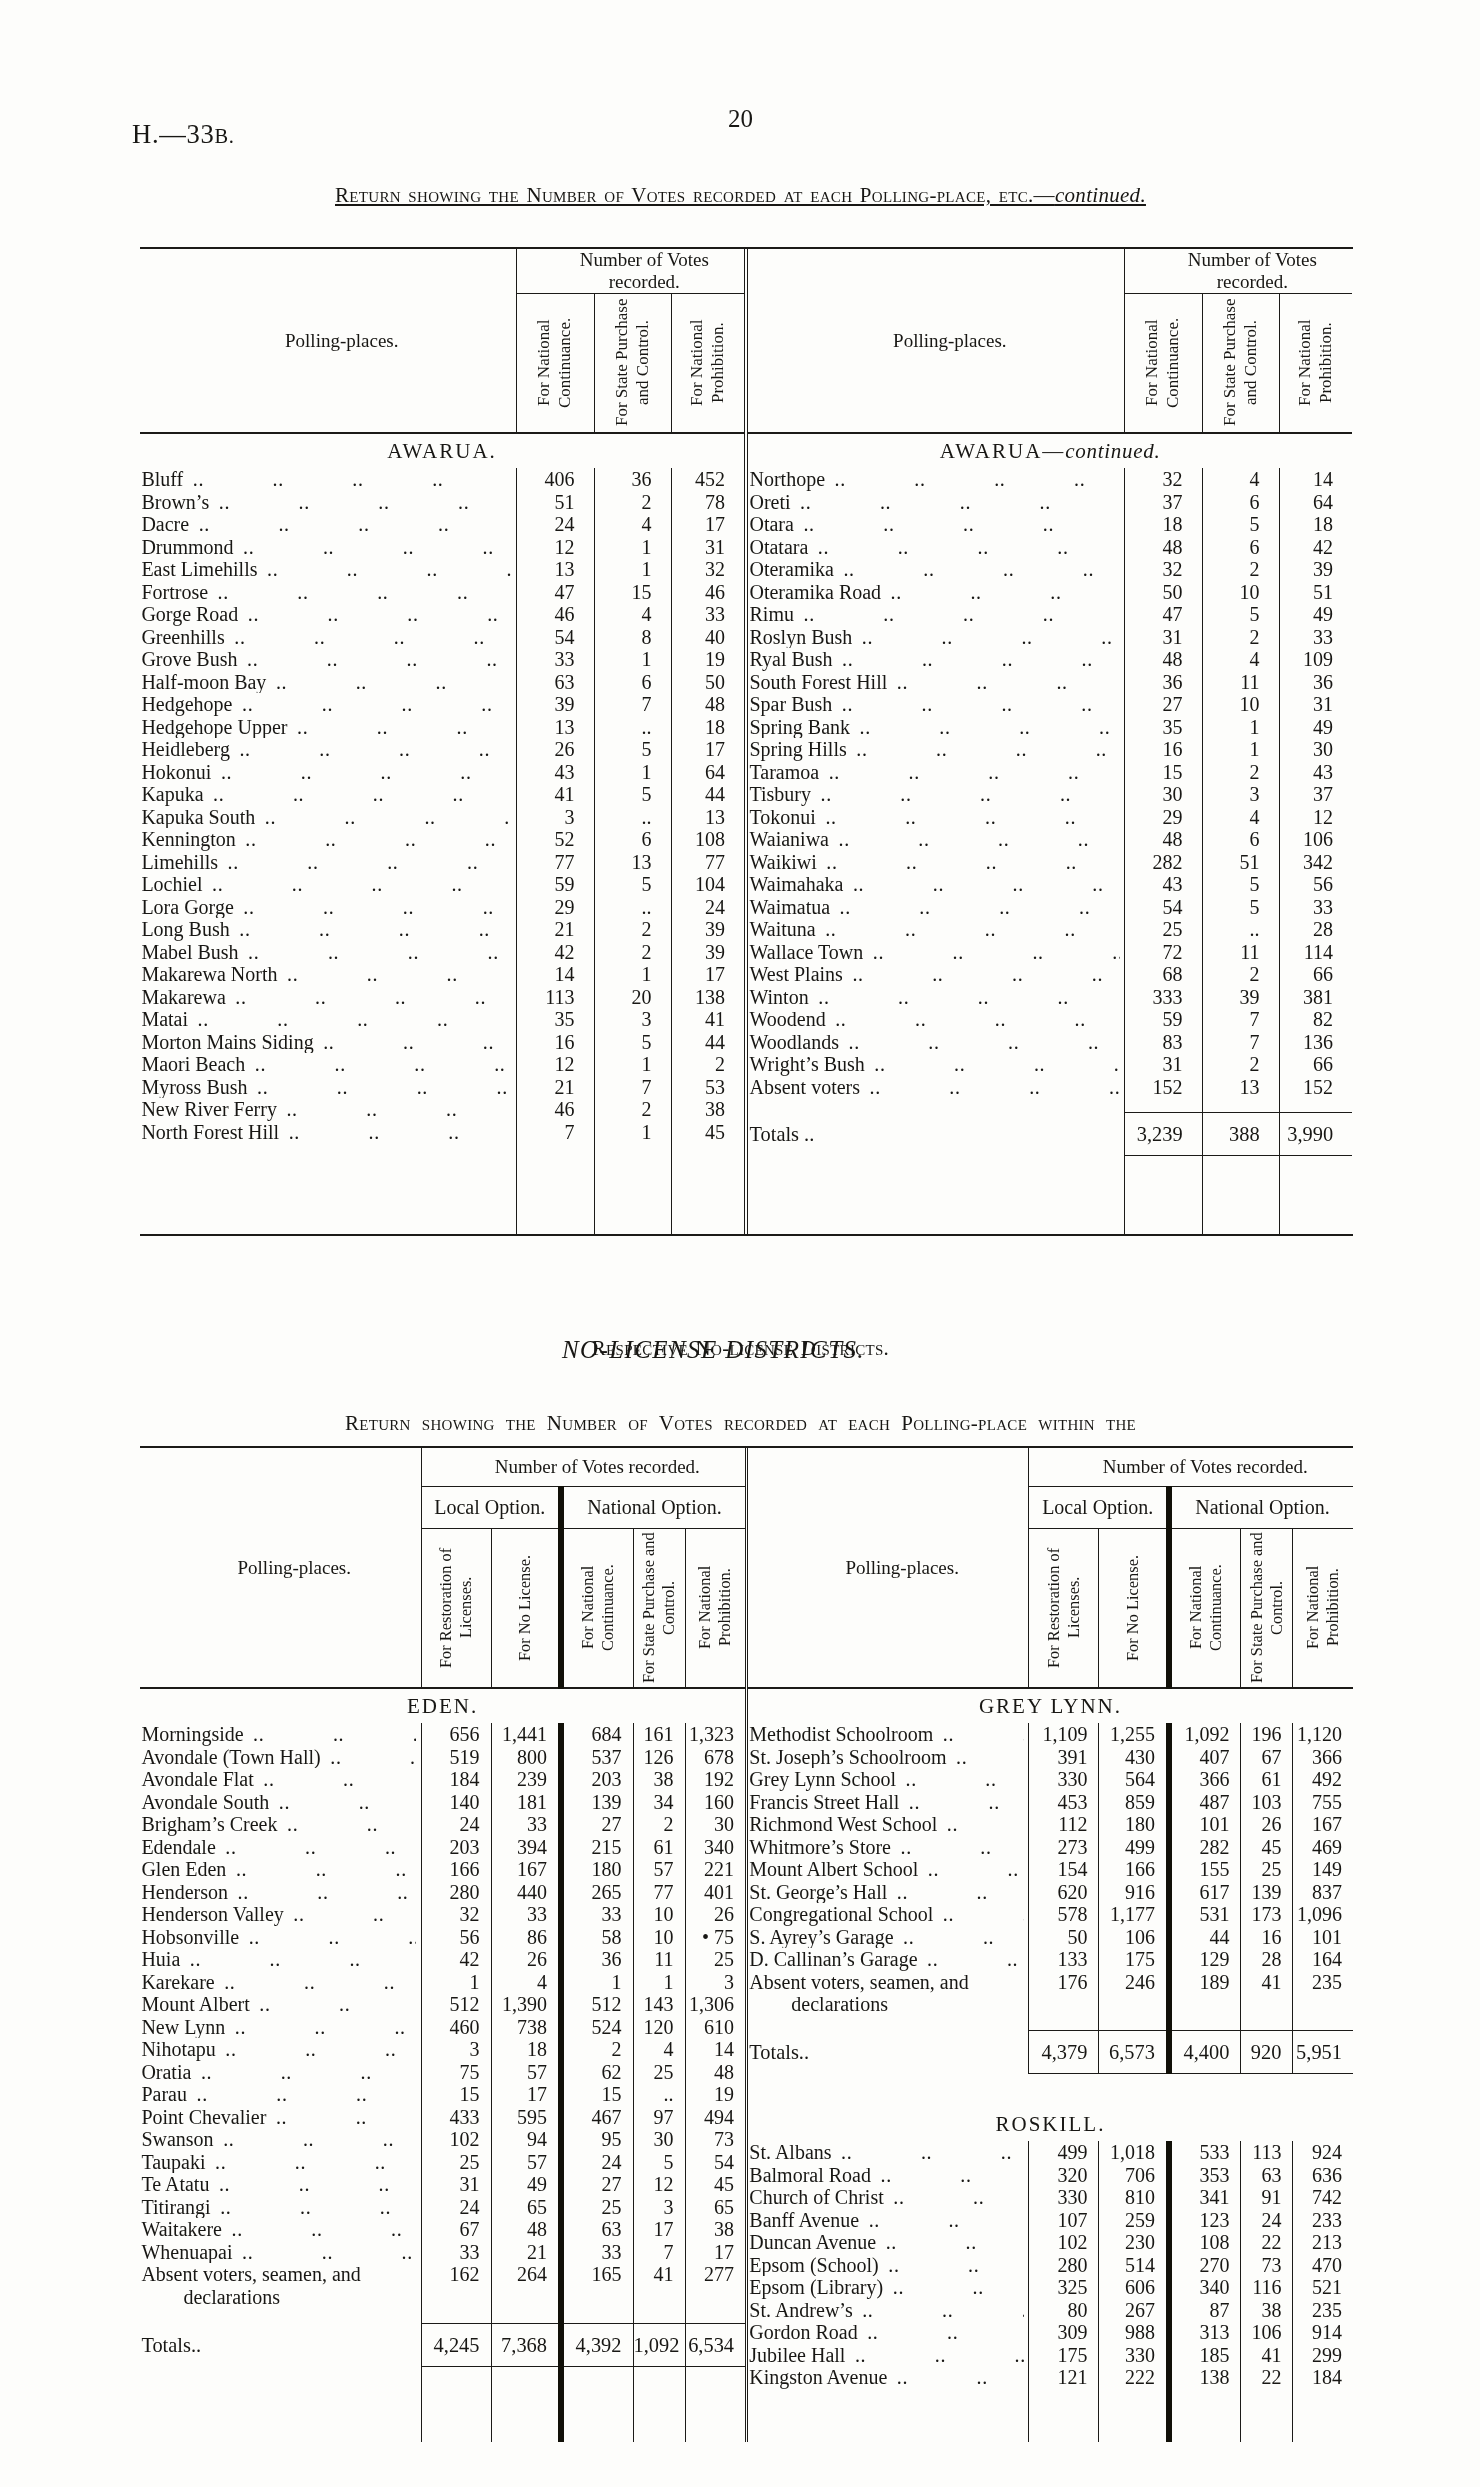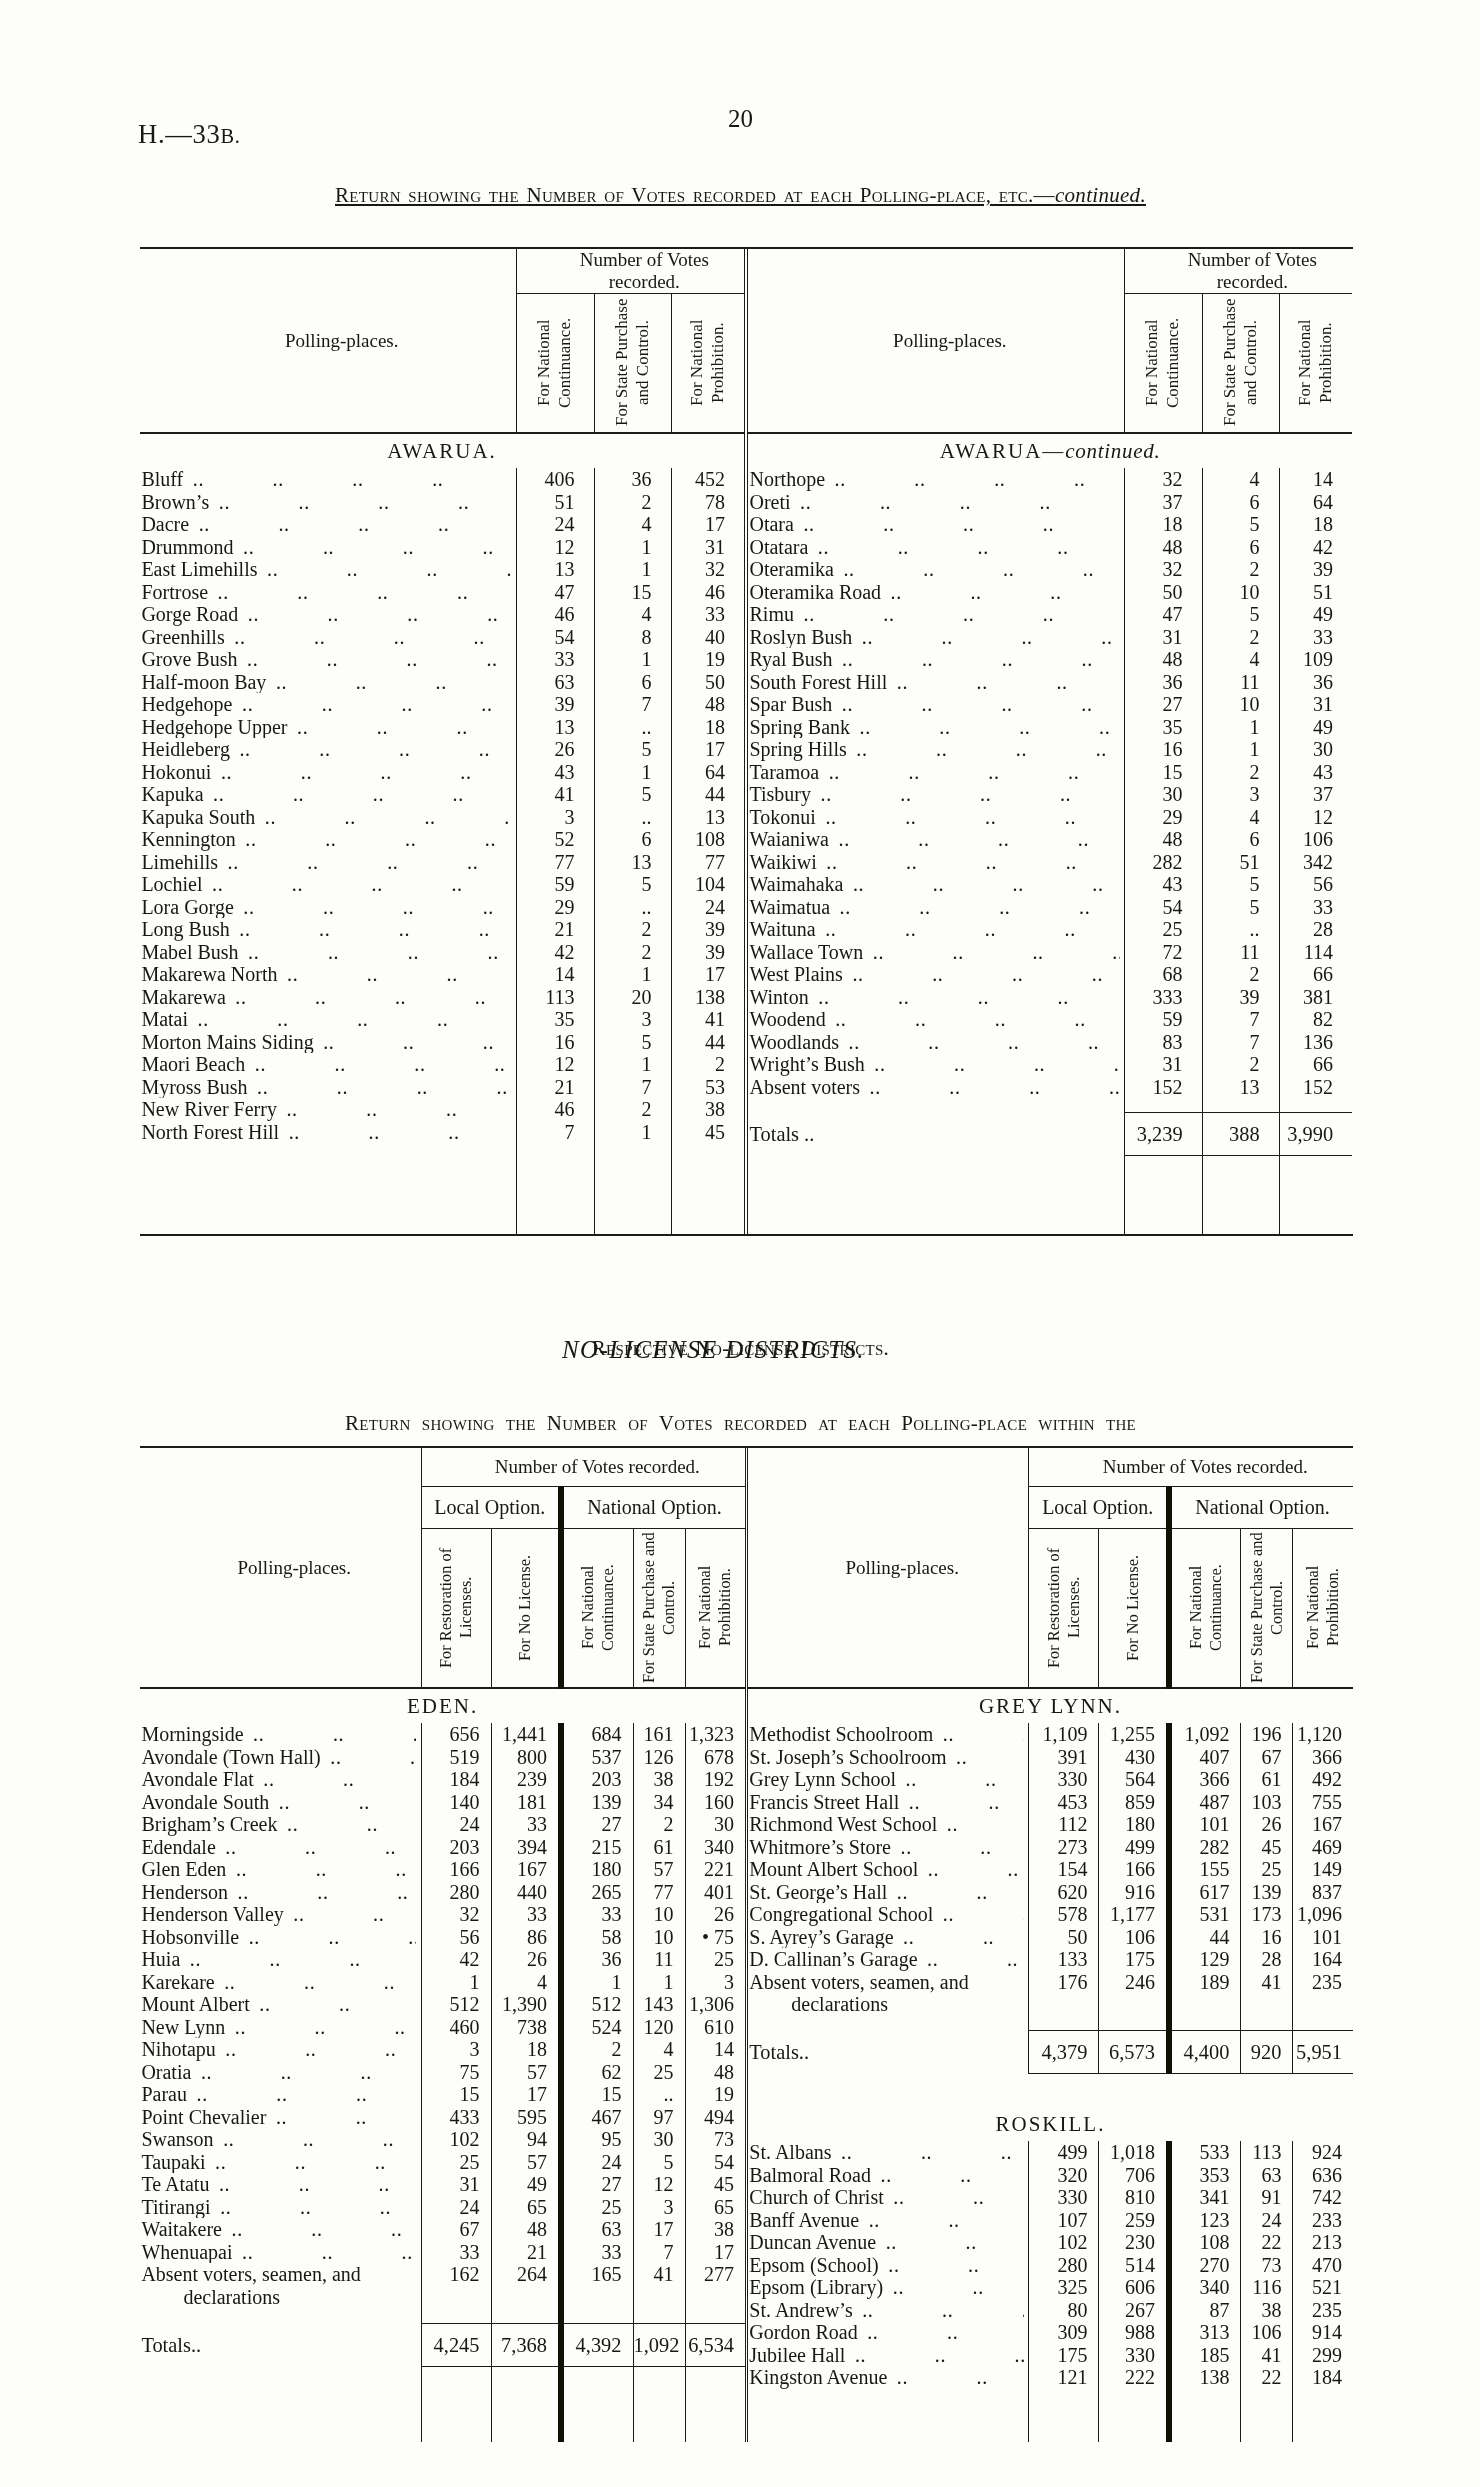--- a/index.html
+++ b/index.html
@@ -9,7 +9,7 @@
     font-family:"Liberation Serif", serif;
     overflow:hidden;
   }
-  .docref { position:absolute; left:138px; top:119px; font-size:26.6px; letter-spacing:0.7px; }
+  .docref { position:absolute; left:132px; top:119px; font-size:26.6px; letter-spacing:0.7px; }
   .docref .sm { font-size:20.4px; }
   .pagenum { position:absolute; left:0; top:105px; width:1481px; text-align:center; font-size:25px; }
   .title1 {

